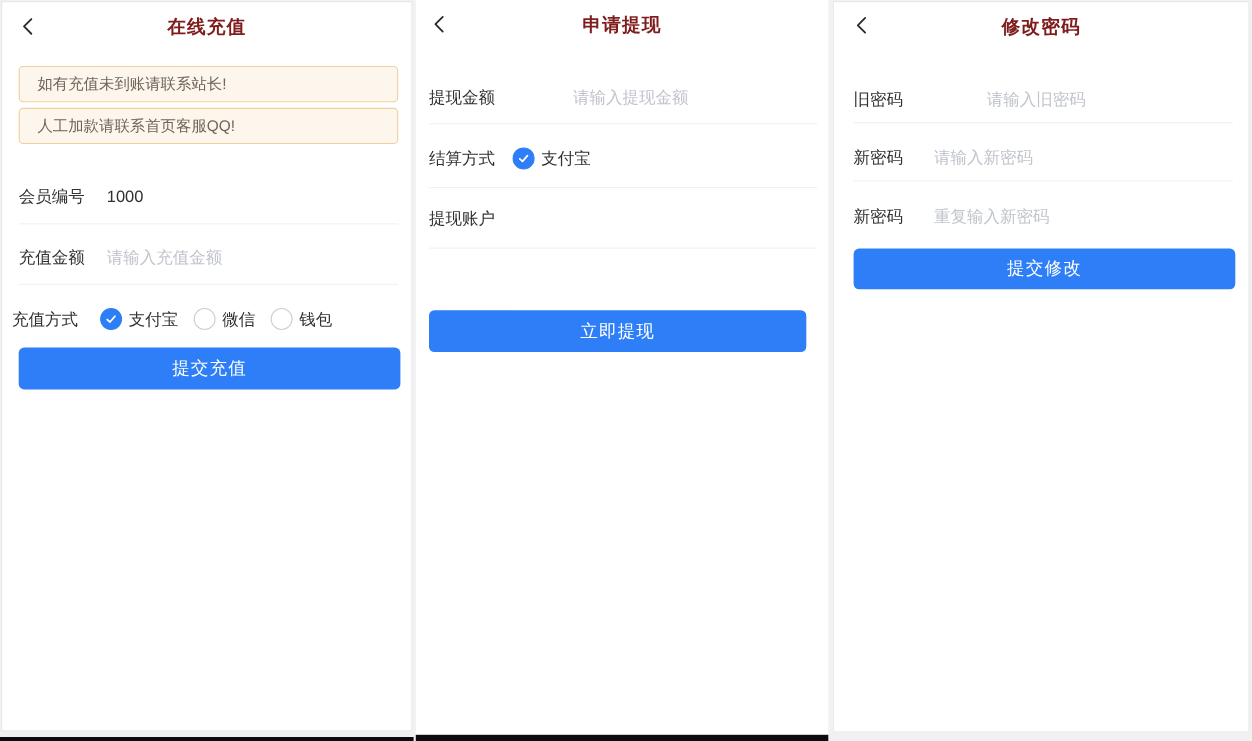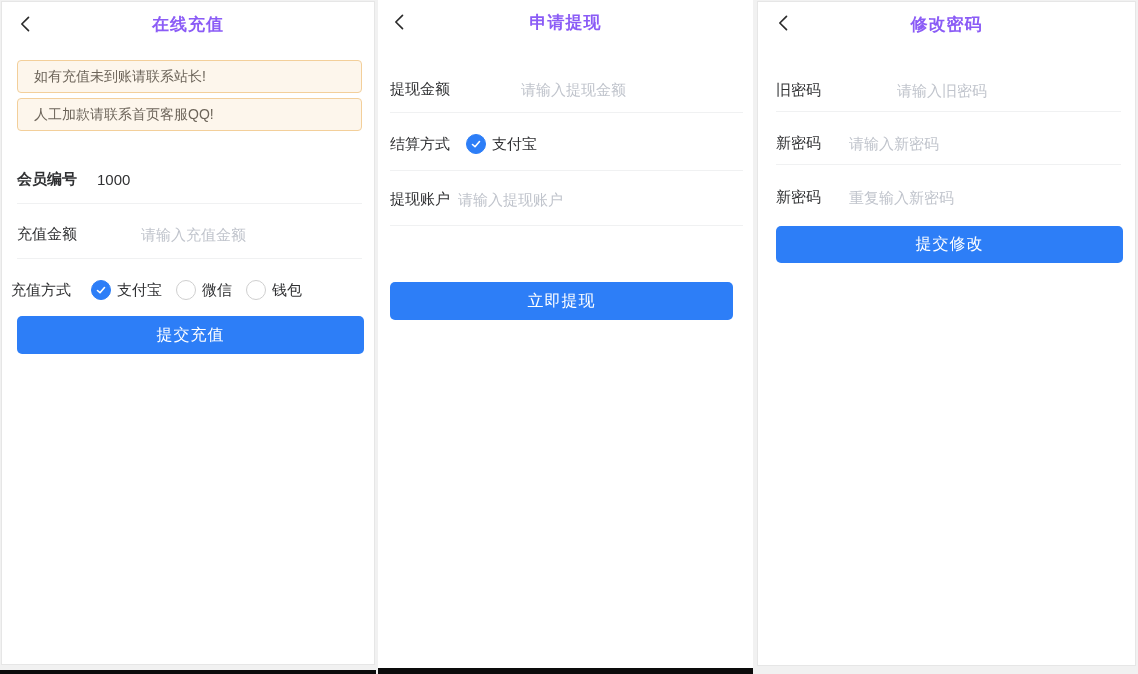--- a/index.html
+++ b/index.html
@@ -33,7 +33,7 @@
     position:absolute;left:14px;top:12px;width:20px;height:20px;cursor:pointer;
   }
   .title{
-    font-size:17px;font-weight:700;color:#8b5cf6;letter-spacing:1px;
+    font-size:17px;font-weight:700;color:#7f1d1d;letter-spacing:1px;
   }
   .alert{
     position:absolute;left:15px;right:12px;height:33px;

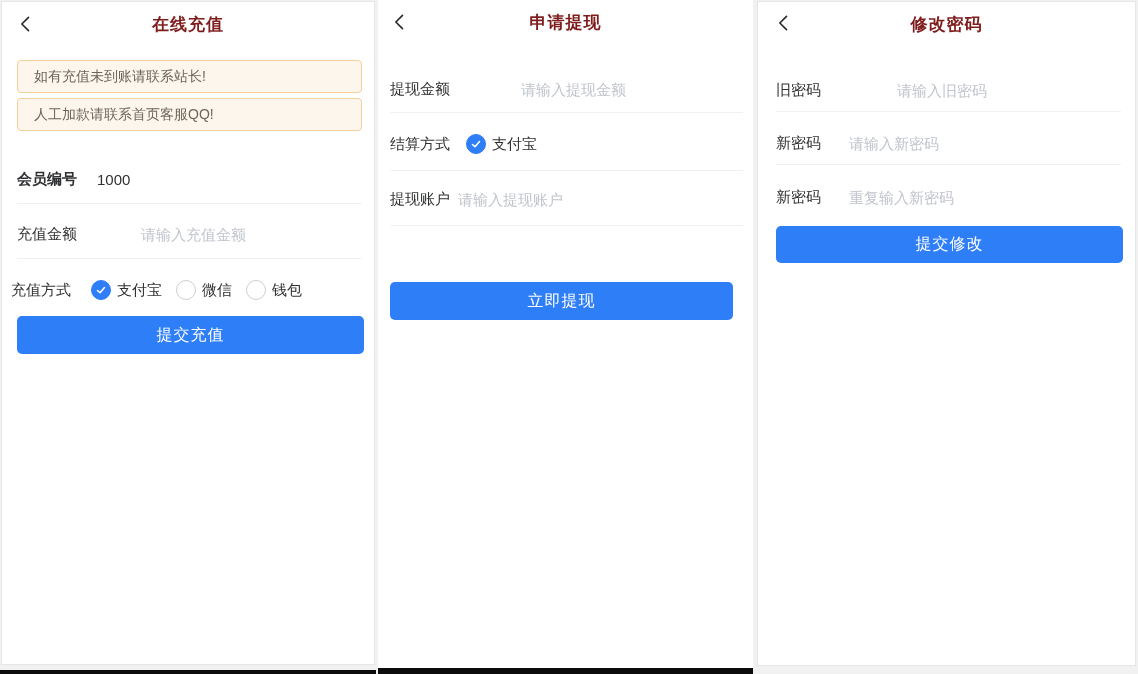--- a/index.html
+++ b/index.html
@@ -105,7 +105,7 @@
   </div>
 
   <div class="row" style="top:158px;left:15px;right:12px;">
-    <span class="lbl" style="width:80px;font-weight:bold;">会员编号</span>
+    <span class="lbl" style="width:80px;">会员编号</span>
     <span style="font-size:15px;">1000</span>
   </div>
   <div class="divider" style="top:201px;left:15px;right:12px;"></div>

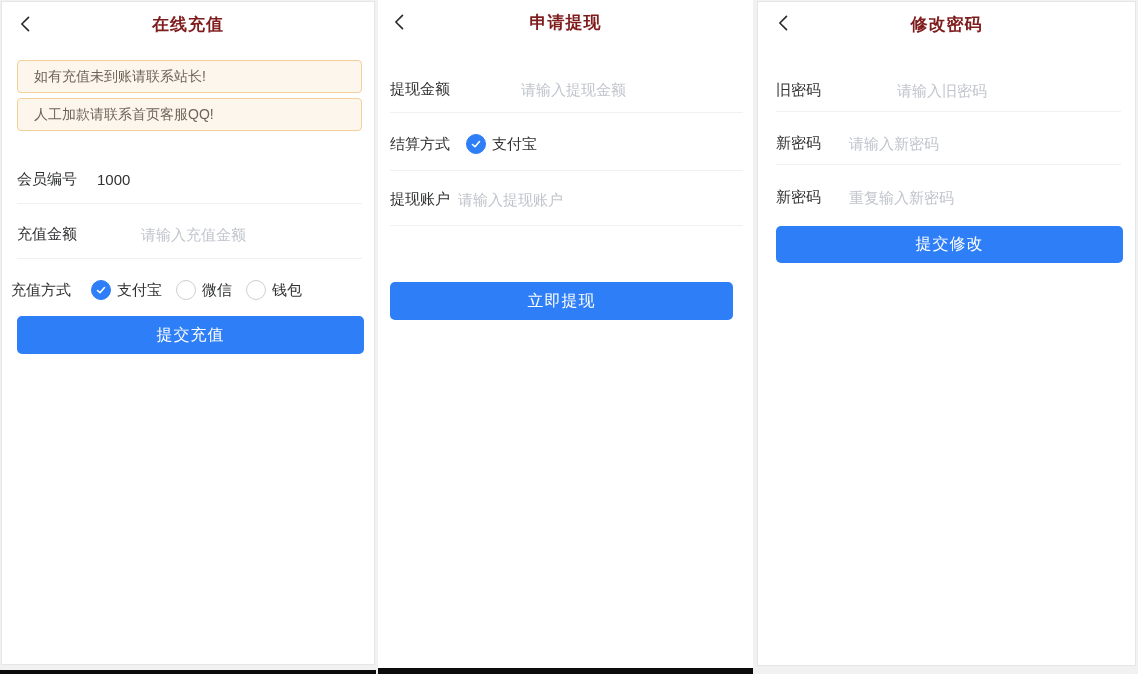--- a/index.html
+++ b/index.html
@@ -170,7 +170,6 @@
 
   <div class="row" style="top:180px;left:12px;right:12px;">
     <span class="lbl" style="width:68px;font-family:Liberation Serif, serif;">提现账户</span>
-    <input type="text" placeholder="请输入提现账户" style="">
   </div>
   <div class="divider" style="top:225px;left:12px;right:10px;"></div>
 

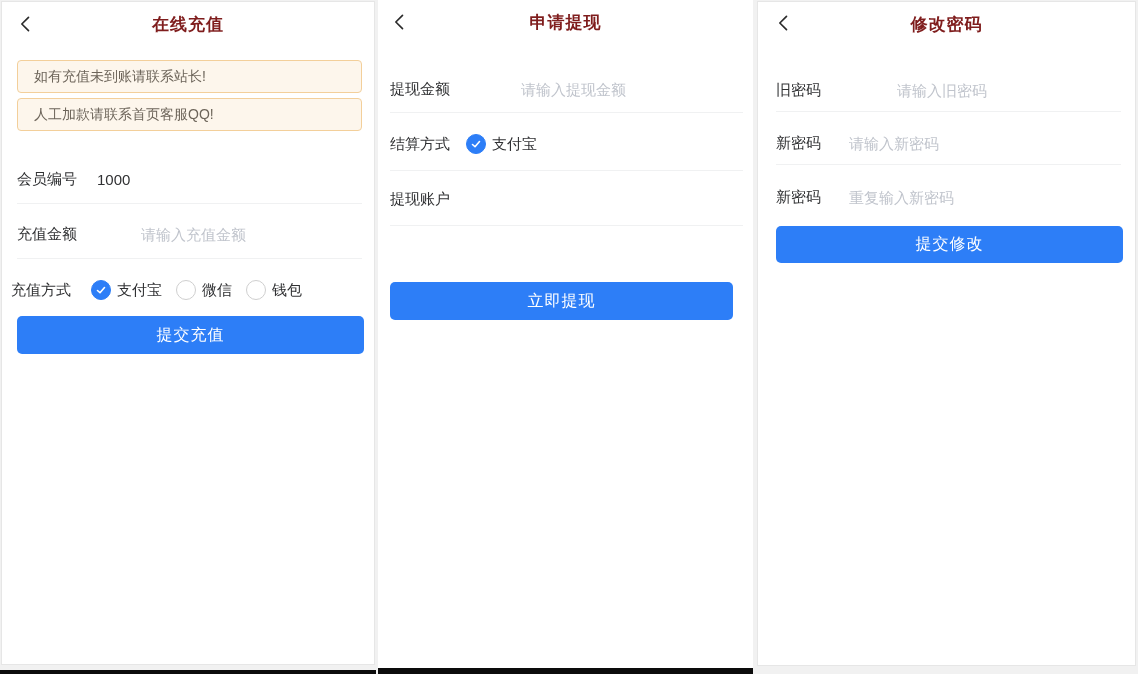--- a/index.html
+++ b/index.html
@@ -110,7 +110,7 @@
   </div>
   <div class="divider" style="top:201px;left:15px;right:12px;"></div>
 
-  <div class="row" style="top:213px;left:15px;right:12px;gap:44px;">
+  <div class="row" style="top:213px;left:15px;right:12px;">
     <span class="lbl" style="width:80px;">充值金额</span>
     <input type="text" placeholder="请输入充值金额" style="">
   </div>

